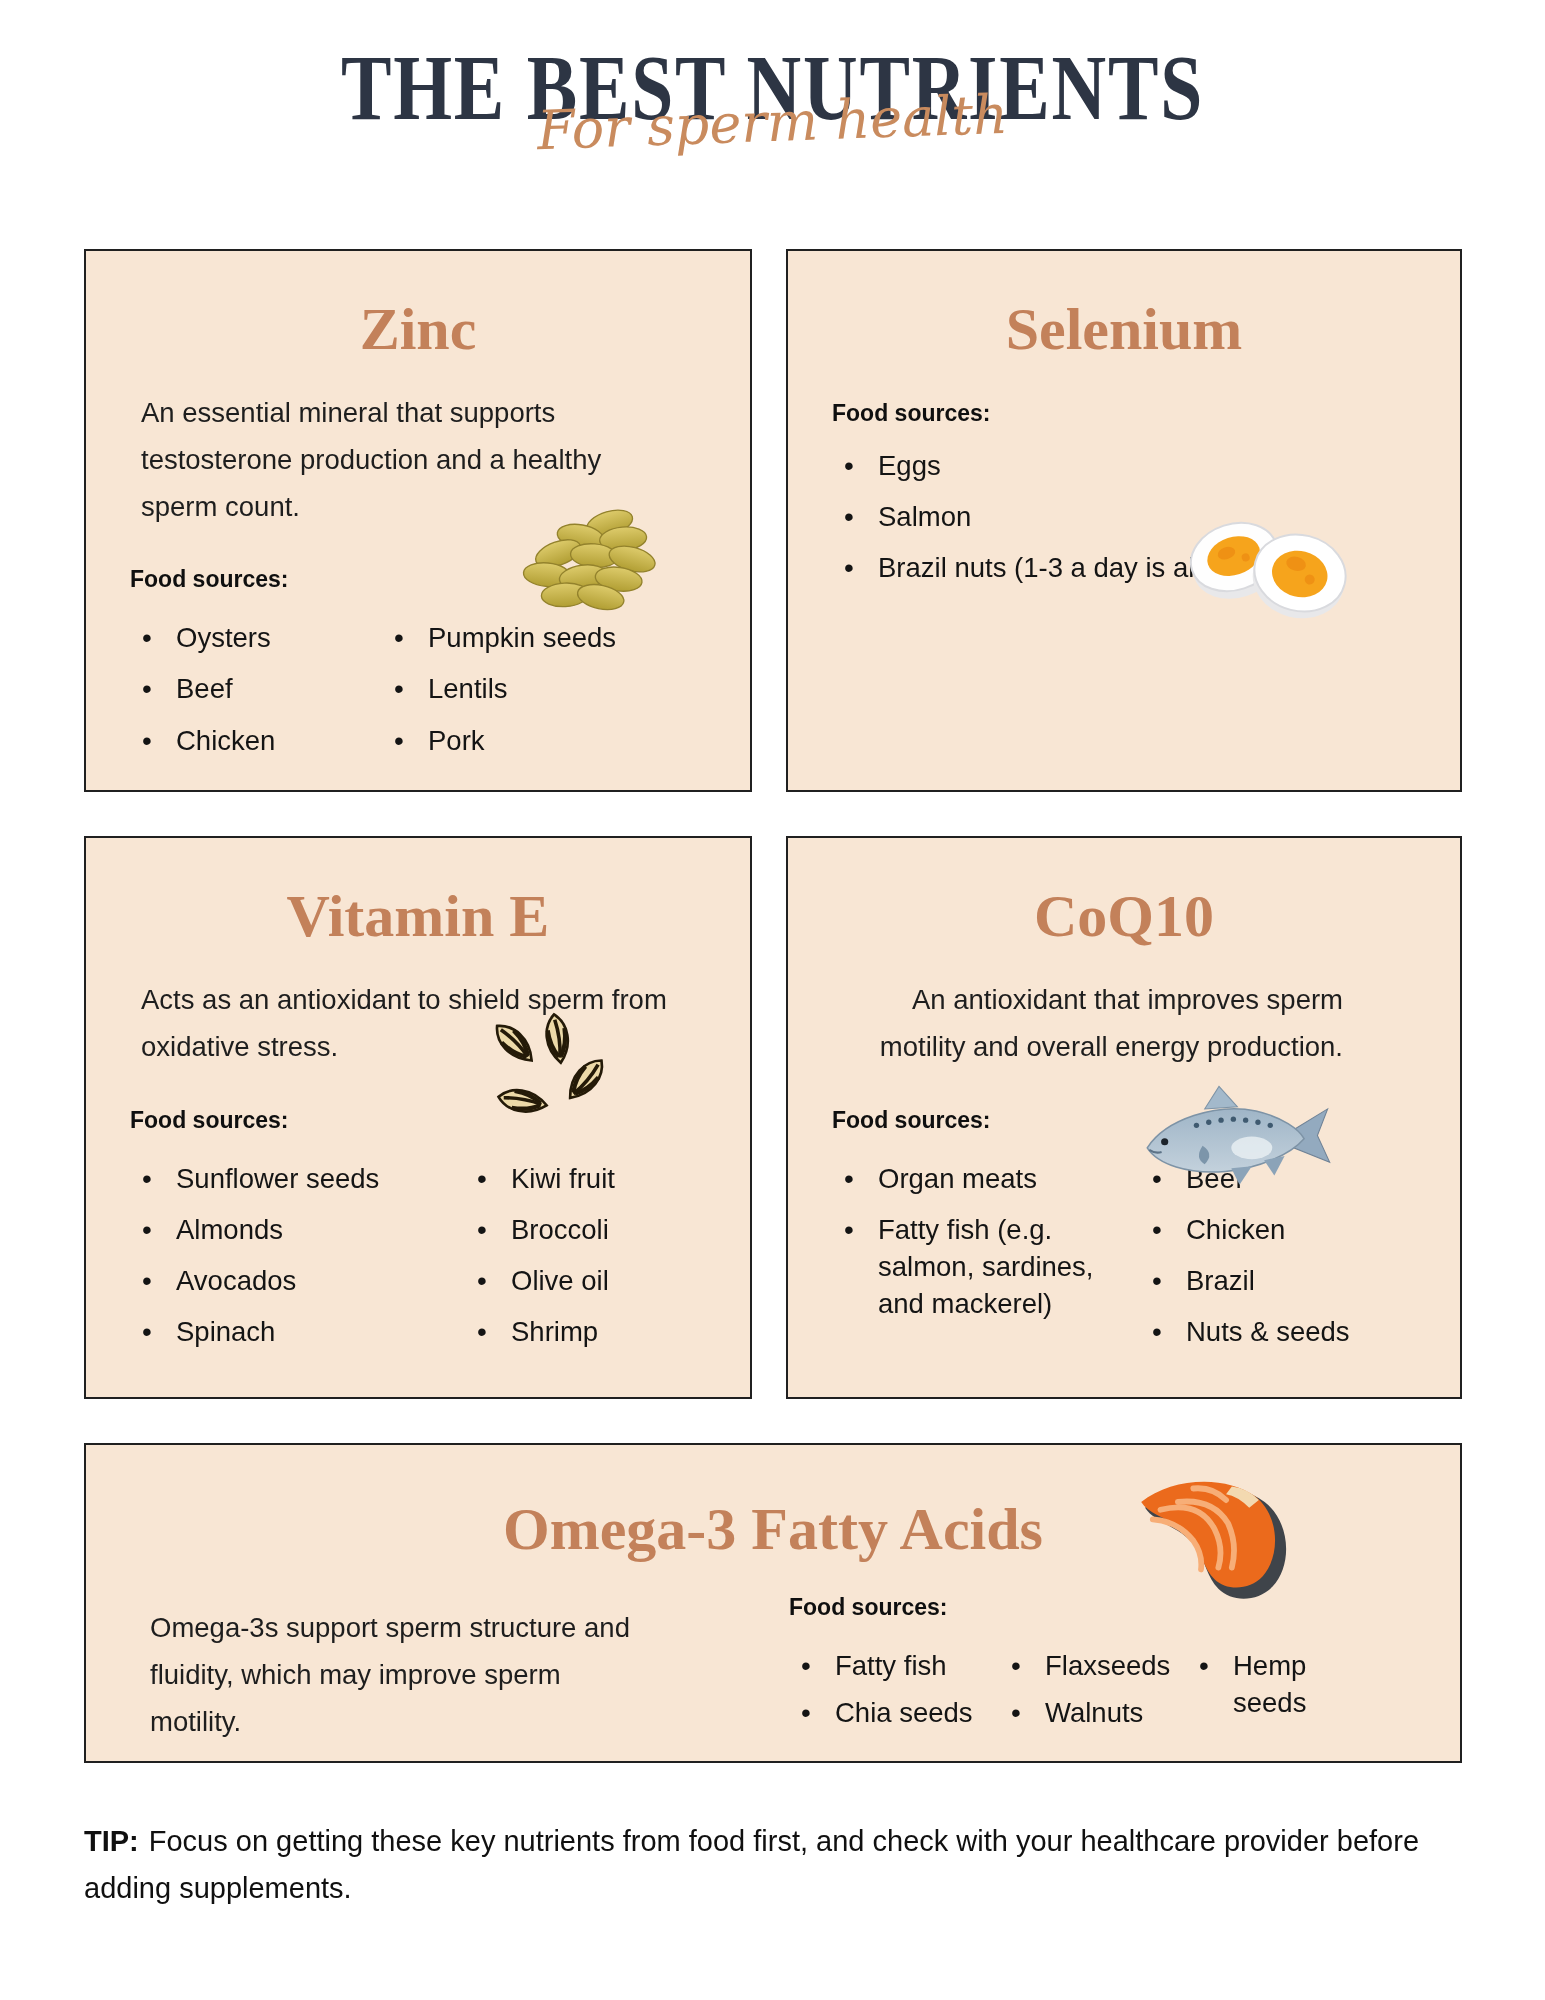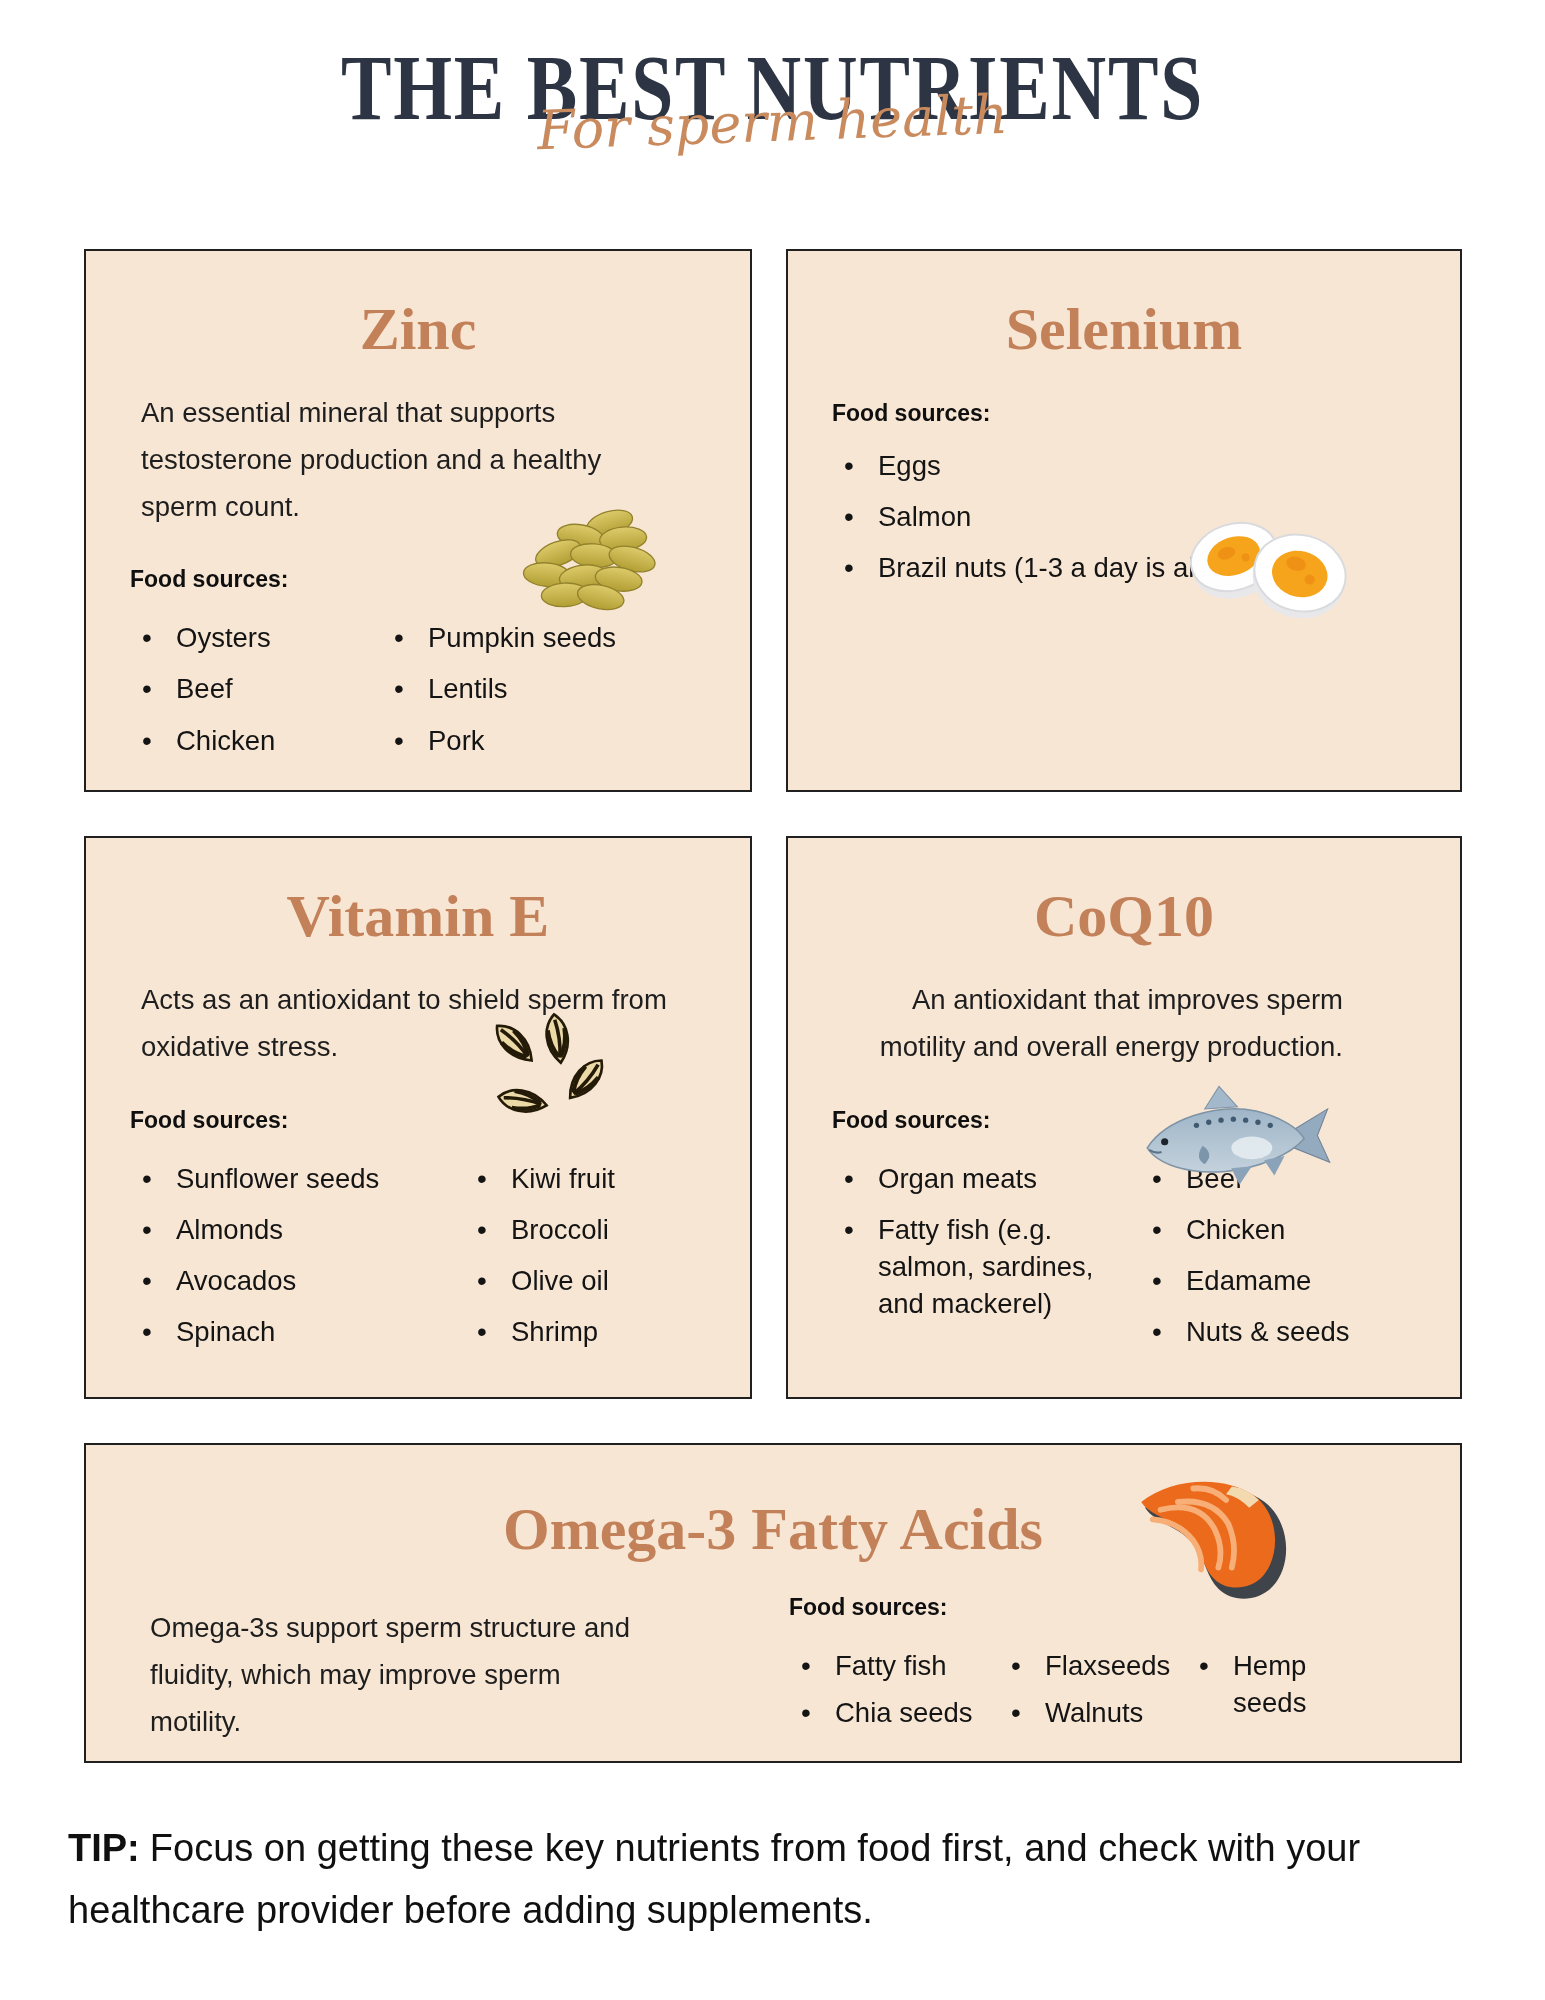--- a/index.html
+++ b/index.html
@@ -191,7 +191,7 @@
         <ul class="list c1">
           <li>Beef</li>
           <li>Chicken</li>
-          <li>Edamame</li>
+          <li>Brazil</li>
           <li>Nuts &amp; seeds</li>
         </ul>
       </div>

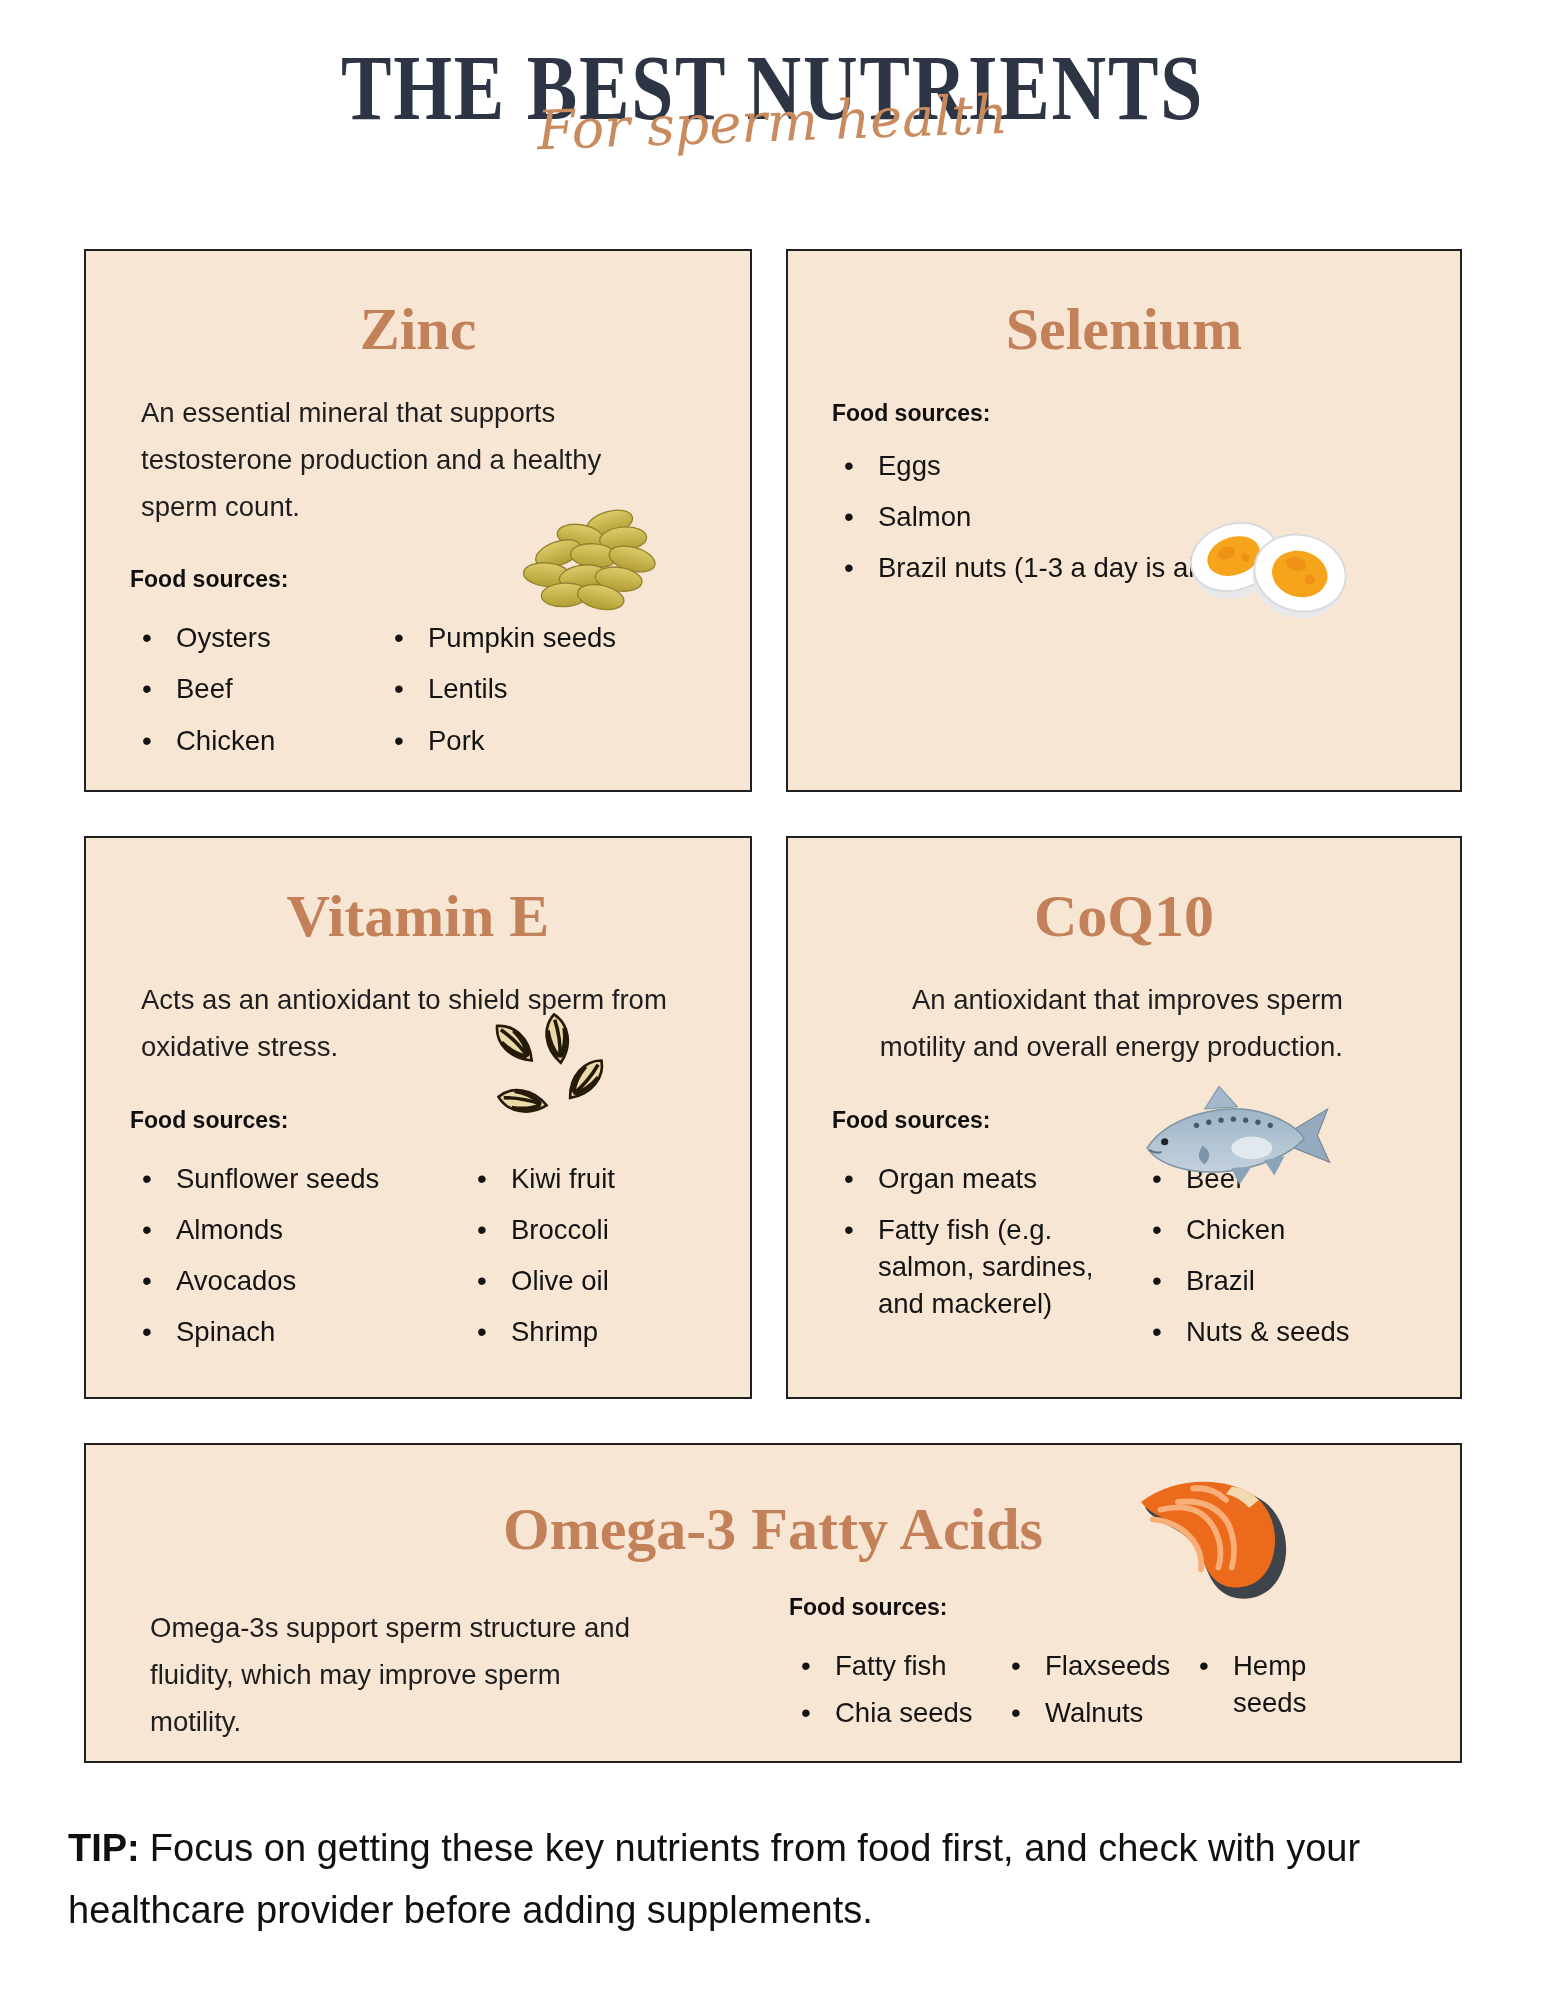--- a/index.html
+++ b/index.html
@@ -62,8 +62,8 @@
   .illus-salmon{right:148px;top:30px;width:195px;height:135px;}
 
   
-  .tip{position:absolute;left:68px;top:1818px;width:1395px;
-       font-size:38px;line-height:1.62;color:#101010;}
+  .tip{position:absolute;left:84px;top:1818px;width:1395px;
+       font-size:29px;line-height:1.62;color:#101010;}
   .tip b{margin-right:10px;}
 </style>
 </head>

